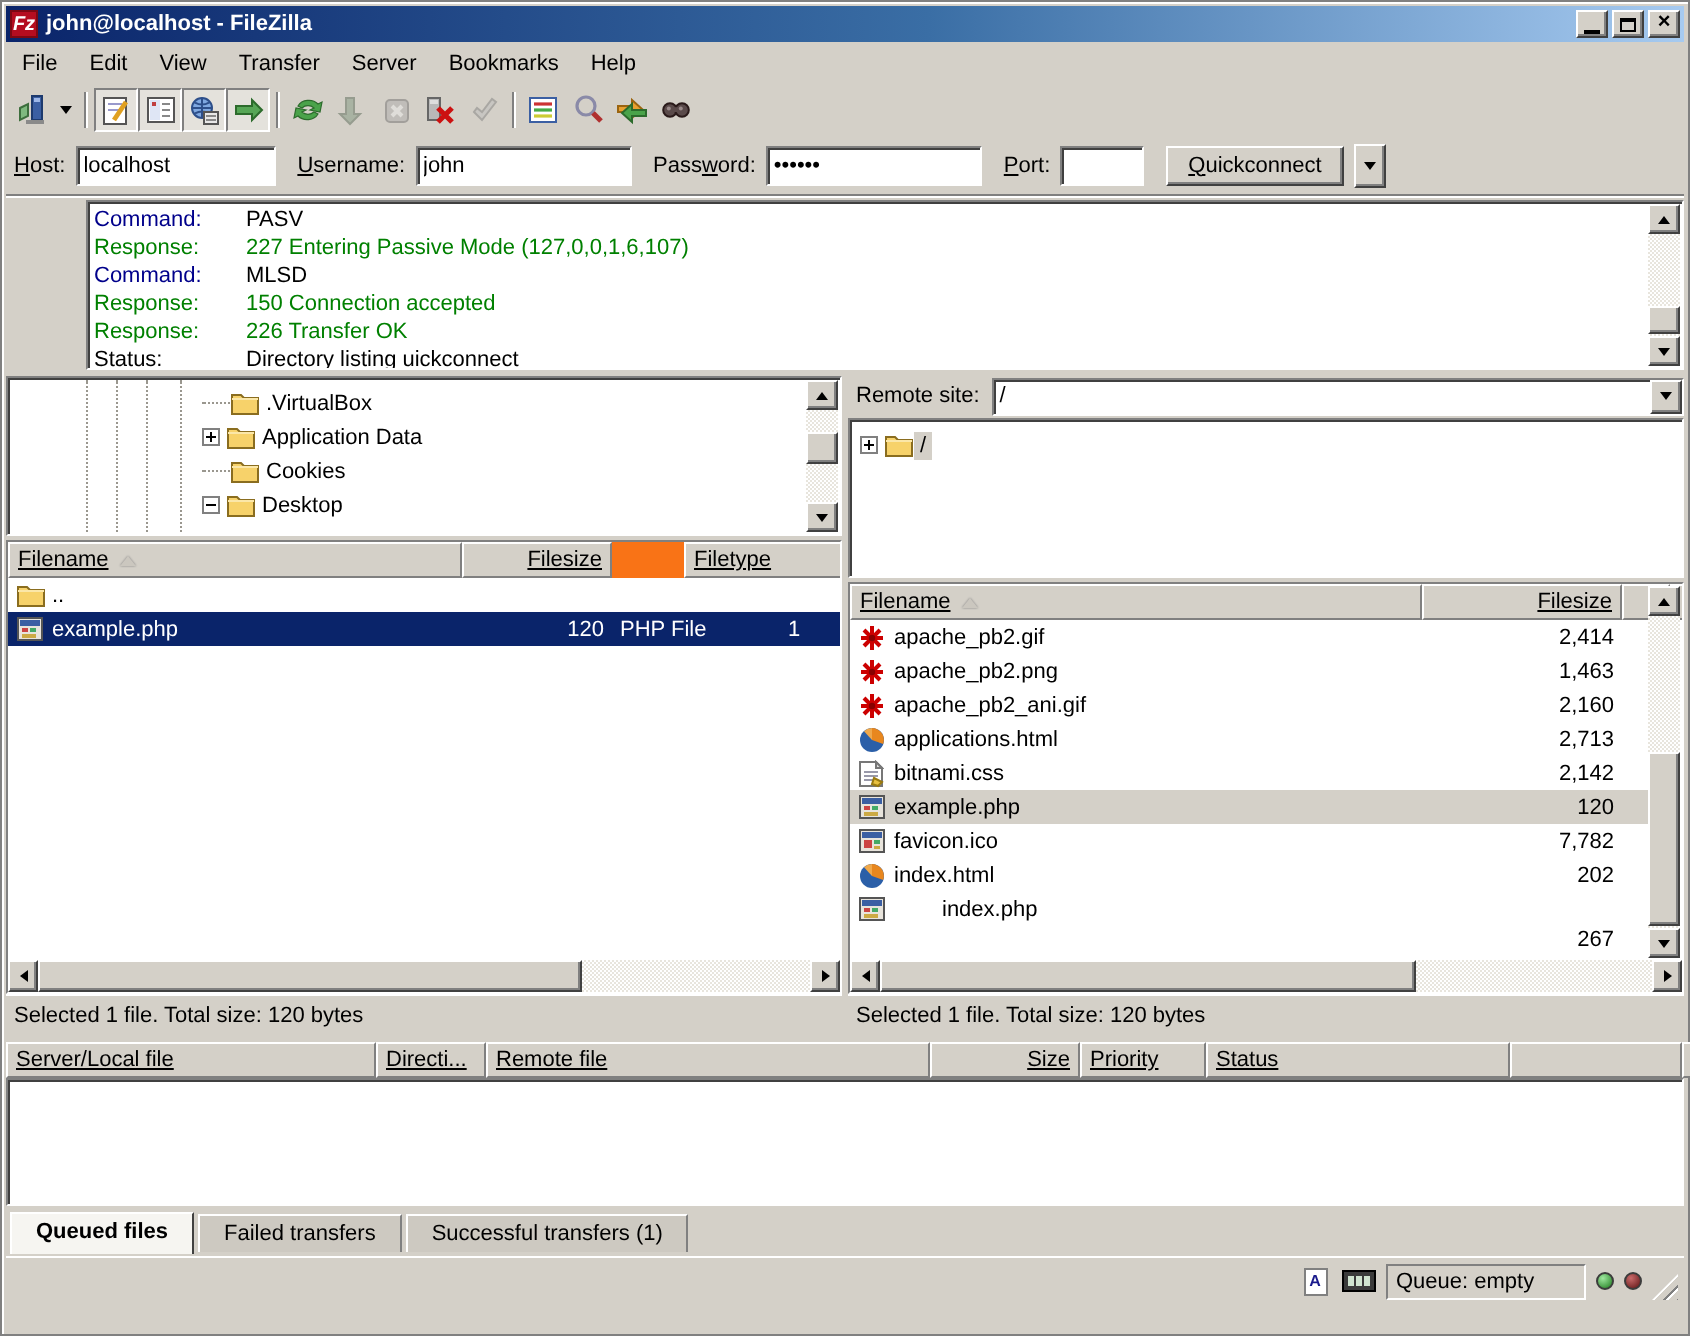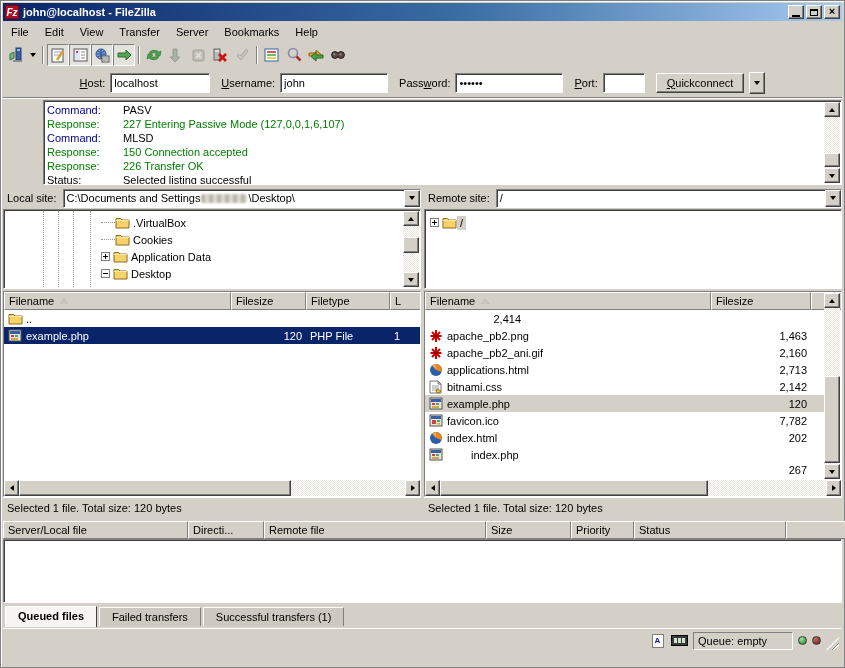--- a/index.html
+++ b/index.html
@@ -43,7 +43,7 @@
 
   
   .qcbar { height:30px; display:flex; align-items:center; gap:5px; padding:0 4px; flex:0 0 auto;
-           border-bottom:1px solid #808080; box-shadow:0 1px 0 #fff;justify-content:center; }
+           border-bottom:1px solid #808080; box-shadow:0 1px 0 #fff; }
   .qcbar label { white-space:nowrap; }
   .qcbar input { height:20px; font-family:"Liberation Sans",sans-serif; font-size:11px; padding:2px 3px;
                  border:1px solid; border-color:#808080 #fff #fff #808080; box-shadow: inset 1px 1px 0 #404040; outline:none; }

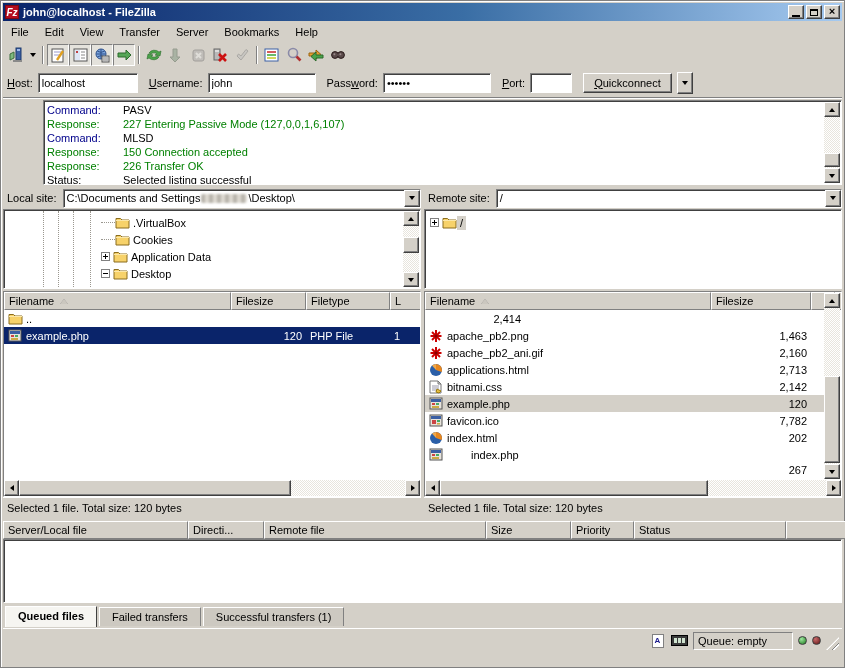--- a/index.html
+++ b/index.html
@@ -323,7 +323,7 @@
         </div>
         <div class="log-line">
           <span class="log-label c-status">Status:</span>
-          <span class="c-status">Selected listing successful</span>
+          <span class="c-status">Directory listing uickconnect</span>
         </div>
       </div>
     <div class="vsb" style="right:1px;">

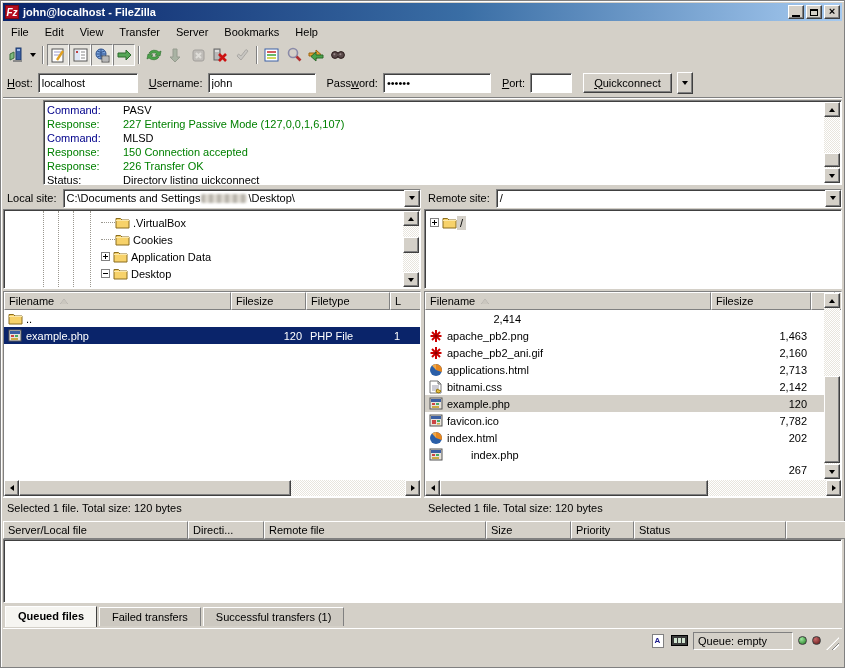--- a/index.html
+++ b/index.html
@@ -340,17 +340,6 @@
   <div class="panes">
 
     <div class="pane">
-      <div class="site-row">
-        <span class="site-label">Local site:</span>
-        <div class="combo">
-          <div class="combo-text">
-            <span>C:\Documents and Settings</span><span class="redacted"></span><span>\Desktop\</span>
-          </div>
-          <div class="combo-btn">
-              <div class="arr-down"></div>
-            </div>
-        </div>
-      </div>
       <div class="tree sunken">
         <div class="tree-inner with-sb" id="local-tree">
           <div class="guide" style="left:38px"></div>

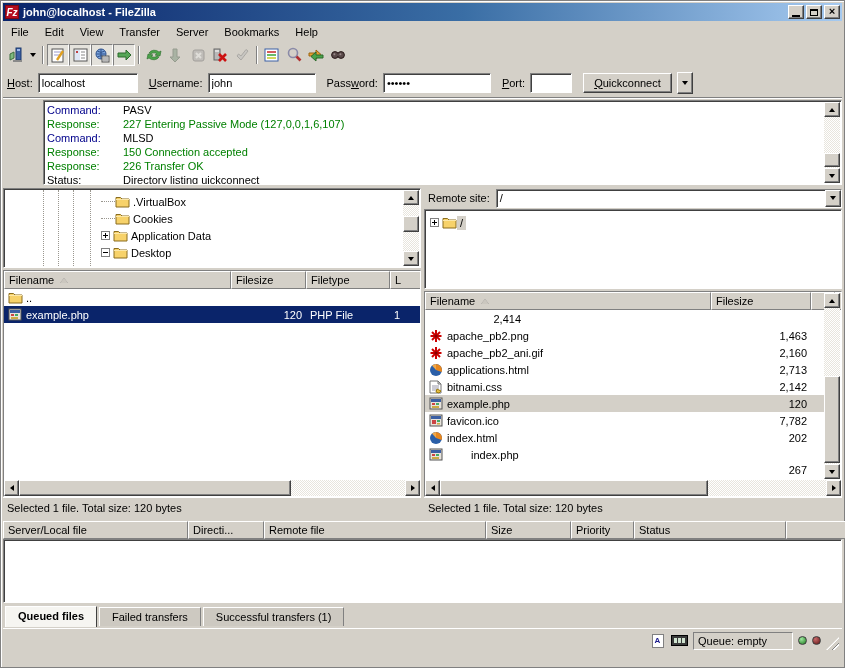--- a/index.html
+++ b/index.html
@@ -357,6 +357,16 @@
               <span class="tlabel">.VirtualBox</span>
             </div>
             <div class="trow" style="margin-left: 96px; margin-top: 0px;">
+              <span class="expander plus"></span>
+              <span class="ficon">
+                <svg width="15" height="13" viewBox="0 0 15 13">
+                  <path d="M1 2.5 h4.5 l1.5 1.5 h7 v8 h-13 z" fill="#F7D26A" stroke="#8A6D1F"></path>
+                  <path d="M1 5 h13 v-1 h-13 z" fill="#FBE7A8" stroke="none"></path>
+                </svg>
+              </span>
+              <span class="tlabel">Application Data</span>
+            </div>
+            <div class="trow" style="margin-left: 96px; margin-top: 0px;">
               <span class="stub"></span>
               <span class="ficon">
                 <svg width="15" height="13" viewBox="0 0 15 13">
@@ -365,16 +375,6 @@
                 </svg>
               </span>
               <span class="tlabel">Cookies</span>
-            </div>
-            <div class="trow" style="margin-left: 96px; margin-top: 0px;">
-              <span class="expander plus"></span>
-              <span class="ficon">
-                <svg width="15" height="13" viewBox="0 0 15 13">
-                  <path d="M1 2.5 h4.5 l1.5 1.5 h7 v8 h-13 z" fill="#F7D26A" stroke="#8A6D1F"></path>
-                  <path d="M1 5 h13 v-1 h-13 z" fill="#FBE7A8" stroke="none"></path>
-                </svg>
-              </span>
-              <span class="tlabel">Application Data</span>
             </div>
             <div class="trow" style="margin-left: 96px; margin-top: 0px;">
               <span class="expander"></span>

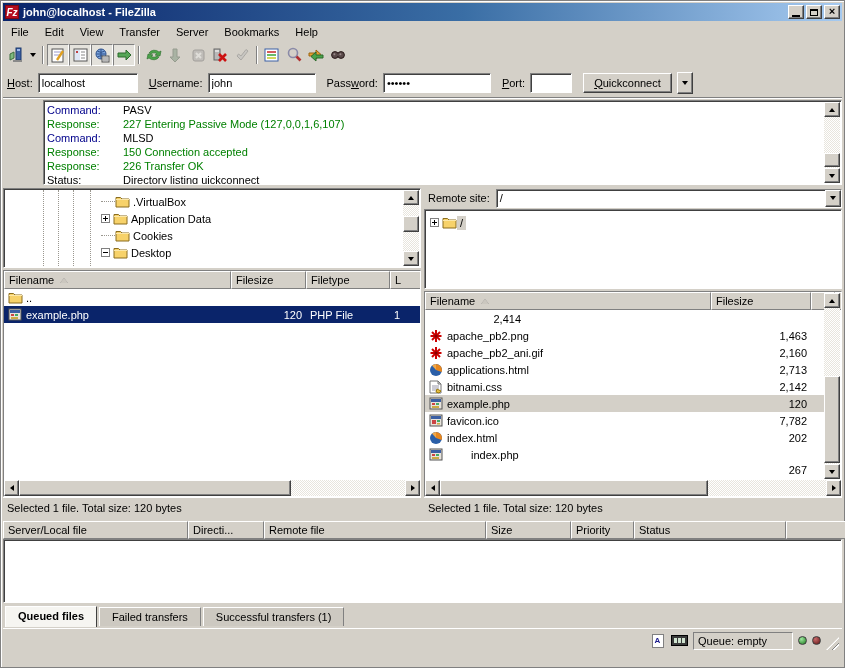--- a/index.html
+++ b/index.html
@@ -104,7 +104,7 @@
 
   
   .flist { margin-top:2px; flex:1 1 auto; display:flex; flex-direction:column; position:relative; overflow:hidden; }
-  .flist-head { display:flex; height:18px; flex:0 0 auto; background:#f97316; }
+  .flist-head { display:flex; height:18px; flex:0 0 auto; background:#f97316;text-decoration:underline; }
   .hcell { height:18px; padding:2px 4px; background:#D4D0C8; border:1px solid; border-color:#fff #808080 #808080 #fff;
            white-space:nowrap; overflow:hidden; display:flex; align-items:center; gap:6px; flex:0 0 auto; }
   .hcell.right { justify-content:flex-start; }

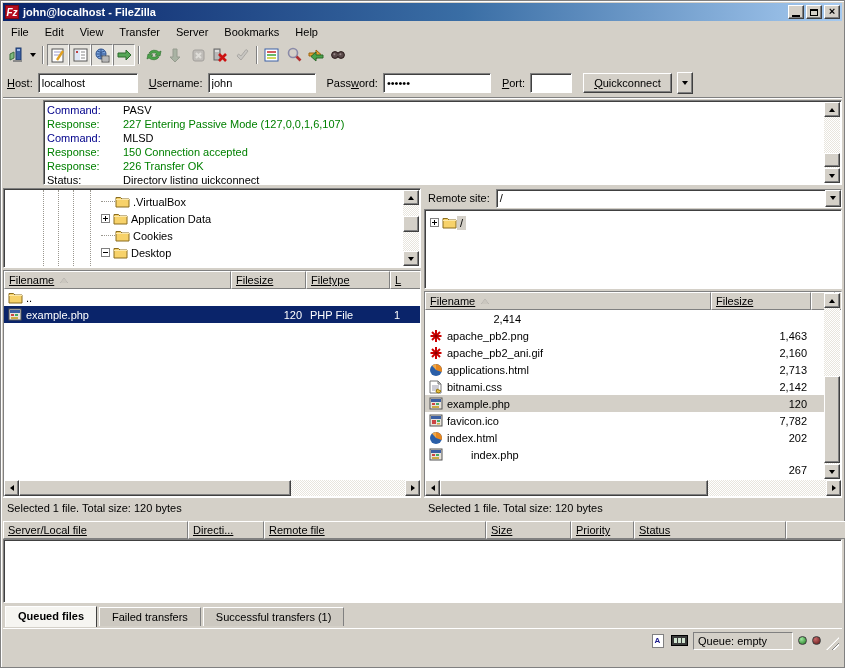--- a/index.html
+++ b/index.html
@@ -107,7 +107,7 @@
   .flist-head { display:flex; height:18px; flex:0 0 auto; background:#f97316;text-decoration:underline; }
   .hcell { height:18px; padding:2px 4px; background:#D4D0C8; border:1px solid; border-color:#fff #808080 #808080 #fff;
            white-space:nowrap; overflow:hidden; display:flex; align-items:center; gap:6px; flex:0 0 auto; }
-  .hcell.right { justify-content:flex-start; }
+  .hcell.right { justify-content:flex-end; }
   .sort-asc { width:0; height:0; border-left:4px solid transparent; border-right:4px solid transparent;
               border-bottom:5px solid #CBC7BF; filter:drop-shadow(0 0 0.5px #808080); }
   .flist-body { flex:1 1 auto; background:#fff; position:relative; overflow:hidden; }

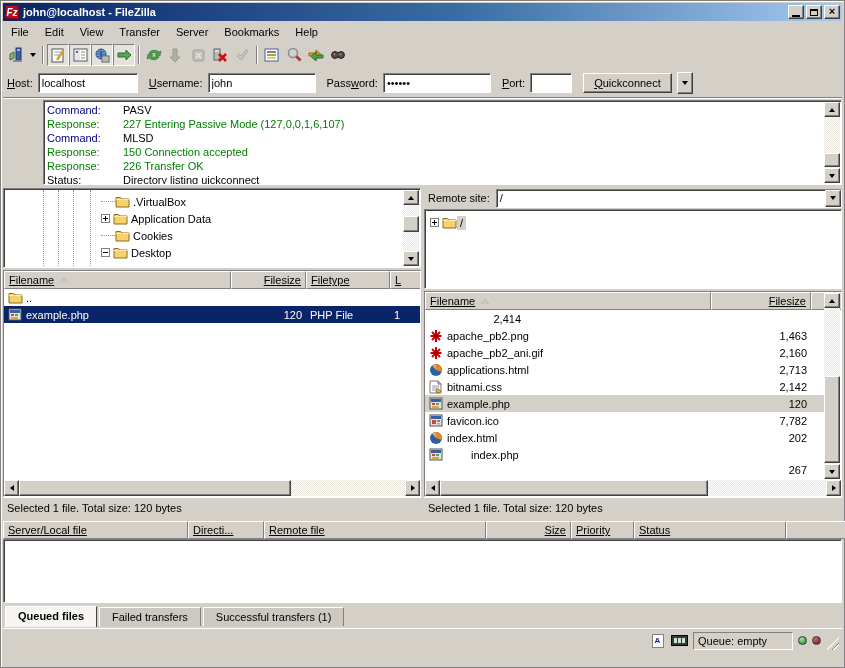--- a/index.html
+++ b/index.html
@@ -406,7 +406,7 @@
             <div class="hcell right" style="width: 75px;">
               <span>Filesize</span>
             </div>
-            <div class="hcell" style="width: 84px;">
+            <div class="hcell" style="width: 84px; margin-left: 36px;">
               <span>Filetype</span>
             </div>
             <div class="hcell" style="width: 40px;">

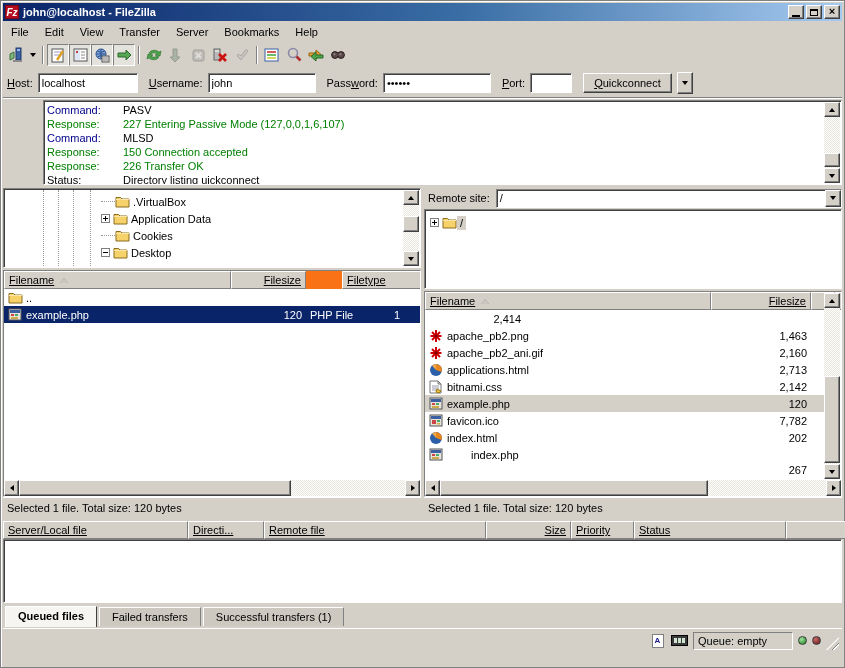--- a/index.html
+++ b/index.html
@@ -499,9 +499,6 @@
           </div>
         <div class="flist-body" id="remote-body" style="margin-right:16px">
             <div class="frow">
-              <div class="cell num" style="width: 100px;">2,414</div>
-            </div>
-            <div class="frow">
               <div class="cell" style="width: 286px;">
                 <span class="ficon">
                   <svg width="14" height="14" viewBox="0 0 14 14">
@@ -514,9 +511,9 @@
                     <circle cx="7" cy="7" r="1.6" fill="#880000"></circle>
                   </svg>
                 </span>
-                <span>apache_pb2.png</span>
-              </div>
-              <div class="cell num" style="width: 100px;">1,463</div>
+                <span>apache_pb2.gif</span>
+              </div>
+              <div class="cell num" style="width: 100px;">2,414</div>
             </div>
             <div class="frow">
               <div class="cell" style="width: 286px;">
@@ -531,6 +528,23 @@
                     <circle cx="7" cy="7" r="1.6" fill="#880000"></circle>
                   </svg>
                 </span>
+                <span>apache_pb2.png</span>
+              </div>
+              <div class="cell num" style="width: 100px;">1,463</div>
+            </div>
+            <div class="frow">
+              <div class="cell" style="width: 286px;">
+                <span class="ficon">
+                  <svg width="14" height="14" viewBox="0 0 14 14">
+                    <g stroke="#CC0000" stroke-width="2">
+                      <line x1="7" y1="1" x2="7" y2="13"></line>
+                      <line x1="1.5" y1="7" x2="12.5" y2="7"></line>
+                      <line x1="3" y1="3" x2="11" y2="11"></line>
+                      <line x1="11" y1="3" x2="3" y2="11"></line>
+                    </g>
+                    <circle cx="7" cy="7" r="1.6" fill="#880000"></circle>
+                  </svg>
+                </span>
                 <span>apache_pb2_ani.gif</span>
               </div>
               <div class="cell num" style="width: 100px;">2,160</div>

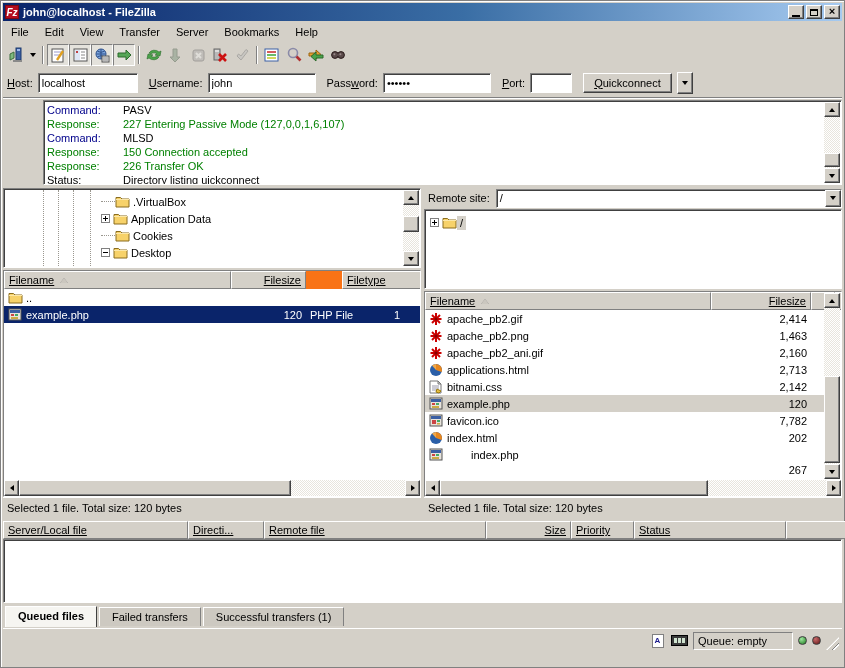--- a/index.html
+++ b/index.html
@@ -665,7 +665,7 @@
         <div class="hcell" style="width: 185px;">
           <span>Server/Local file</span>
         </div>
-        <div class="hcell" style="width: 76px;">
+        <div class="hcell" style="width: 55px;">
           <span>Directi...</span>
         </div>
         <div class="hcell" style="width: 222px;">

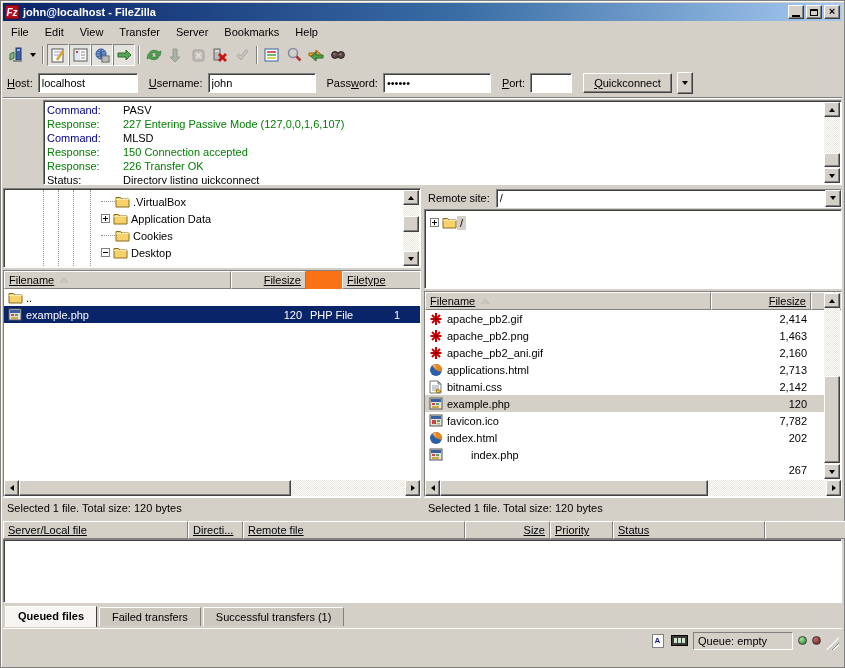--- a/index.html
+++ b/index.html
@@ -671,7 +671,7 @@
         <div class="hcell" style="width: 222px;">
           <span>Remote file</span>
         </div>
-        <div class="hcell right" style="width: 85px;">
+        <div class="hcell right" style="width: 75px;">
           <span>Size</span>
         </div>
         <div class="hcell" style="width: 63px;">

